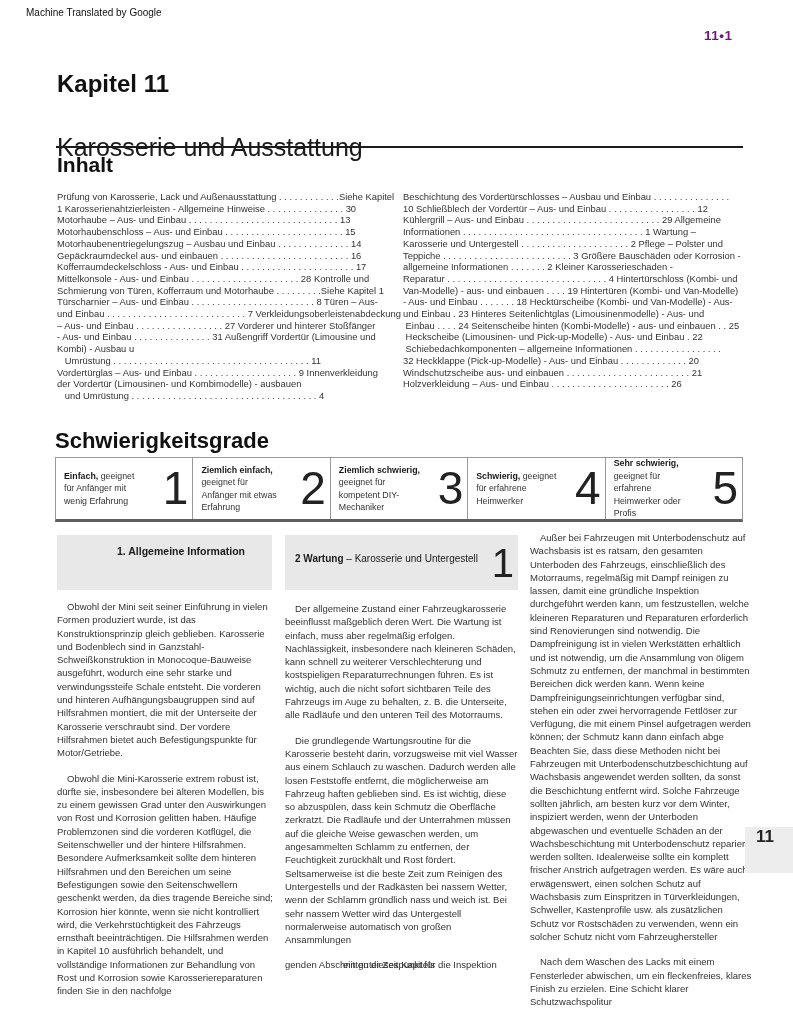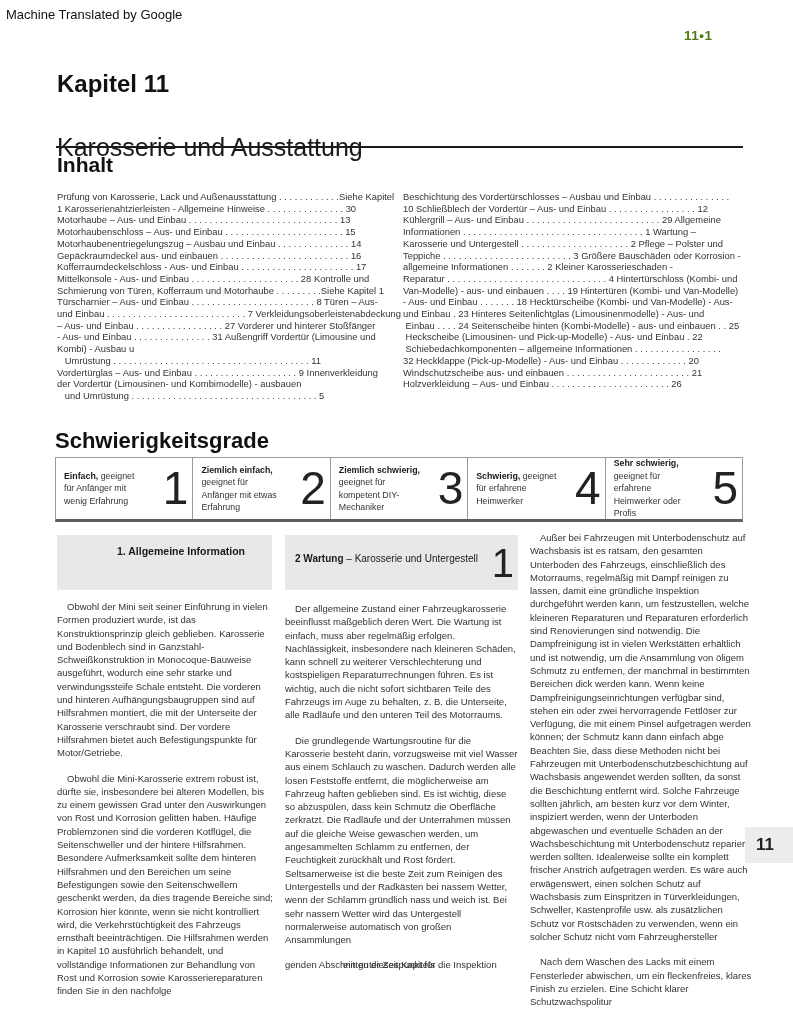--- a/index.html
+++ b/index.html
@@ -7,7 +7,7 @@
        font-family:"Liberation Sans","DejaVu Sans",sans-serif;color:#2e2e2e;}
   .page{position:relative;width:793px;height:1020px;background:#fff;}
 
-  .watermark{position:absolute;left:6px;top:7px;font-size:13px;color:#111;}
+  .watermark{position:absolute;left:26px;top:7px;font-size:10px;color:#111;}
   .page-ref{position:absolute;left:684px;top:28px;font-size:13.5px;font-weight:700;color:#4d7c0f;letter-spacing:.5px;}
 
   .chapter-title{position:absolute;left:57px;top:70px;font-size:24px;font-weight:700;color:#111;}

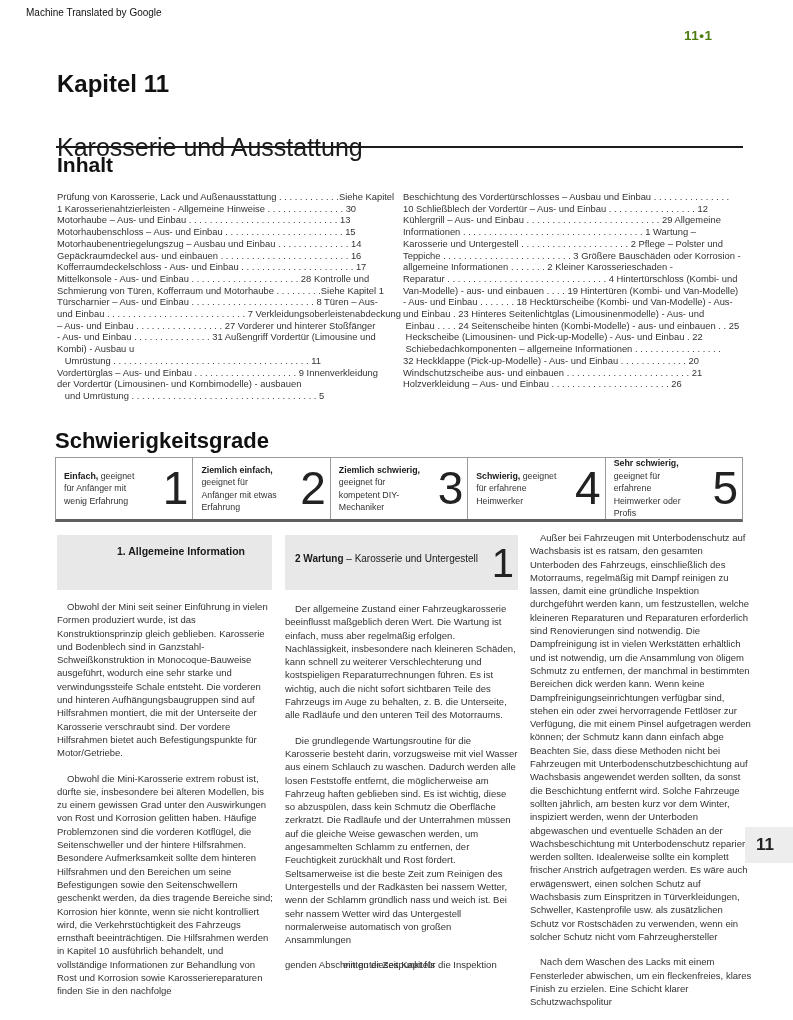--- a/index.html
+++ b/index.html
@@ -8,7 +8,7 @@
   .page{position:relative;width:793px;height:1020px;background:#fff;}
 
   .watermark{position:absolute;left:26px;top:7px;font-size:10px;color:#111;}
-  .page-ref{position:absolute;left:684px;top:28px;font-size:13.5px;font-weight:700;color:#4d7c0f;letter-spacing:.5px;}
+  .page-ref{position:absolute;left:704px;top:28px;font-size:13.5px;font-weight:700;color:#701a75;letter-spacing:.5px;}
 
   .chapter-title{position:absolute;left:57px;top:70px;font-size:24px;font-weight:700;color:#111;}
   .chapter-subtitle{position:absolute;left:57px;top:107px;font-size:25px;font-weight:400;color:#1a1a1a;margin-top:26px;}

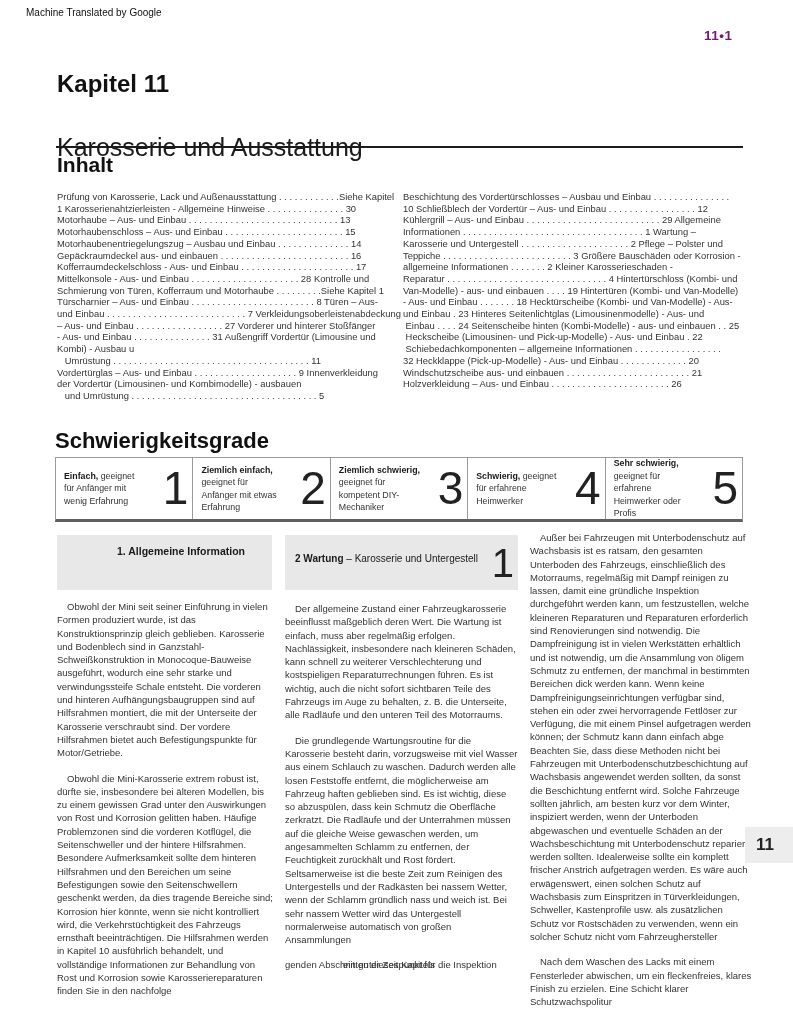--- a/index.html
+++ b/index.html
@@ -91,7 +91,7 @@
       <div class="toc-line">   Umrüstung . . . . . . . . . . . . . . . . . . . . . . . . . . . . . . . . . . . . . . 11</div>
       <div class="toc-line">Vordertürglas – Aus- und Einbau . . . . . . . . . . . . . . . . . . . . 9 Innenverkleidung</div>
       <div class="toc-line">der Vordertür (Limousinen- und Kombimodelle) - ausbauen</div>
-      <div class="toc-line">   und Umrüstung . . . . . . . . . . . . . . . . . . . . . . . . . . . . . . . . . . . . 5</div>
+      <div class="toc-line">   und Umrüstung . . . . . . . . . . . . . . . . . . . . . . . . . . . . . . . . . . . . 4</div>
     </div>
   <div class="toc toc-right">
       <div class="toc-line">Beschichtung des Vordertürschlosses – Ausbau und Einbau . . . . . . . . . . . . . . .</div>

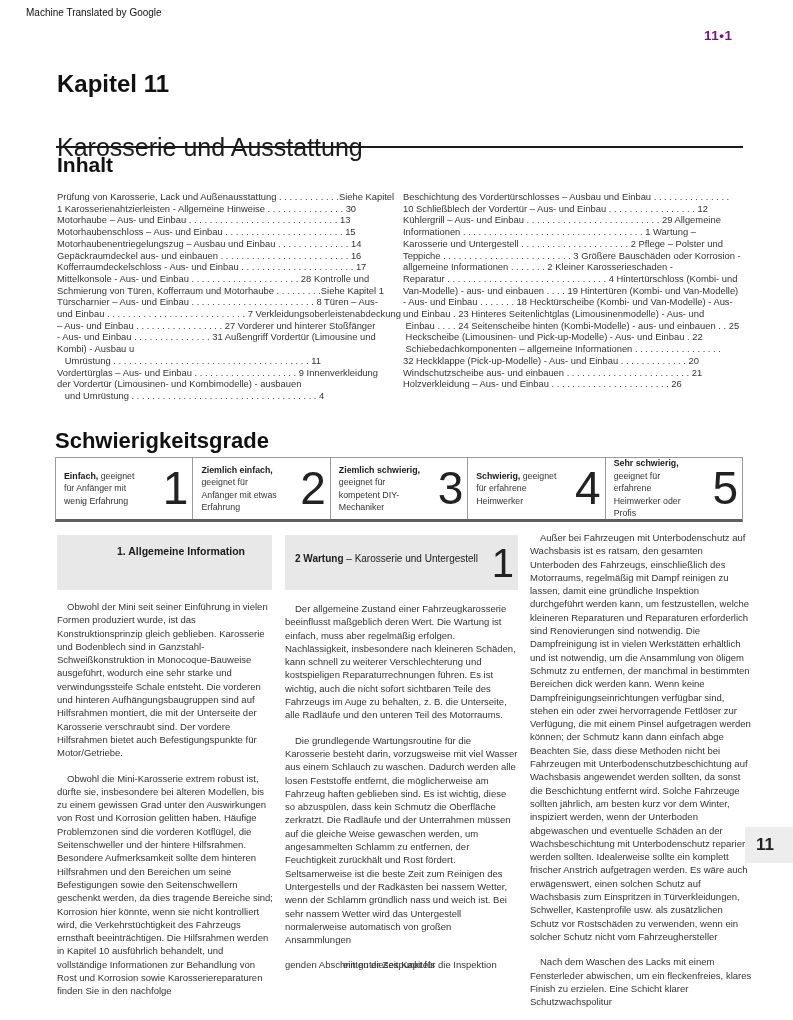--- a/index.html
+++ b/index.html
@@ -55,8 +55,8 @@
   .overlap-line .ol-a{left:0;}
   .overlap-line .ol-b{left:58px;}
 
-  .page-tab{position:absolute;left:745px;top:827px;width:48px;height:36px;background:#ededed;
-      display:flex;align-items:center;}
+  .page-tab{position:absolute;left:745px;top:827px;width:48px;height:46px;background:#ededed;
+      display:flex;}
   .page-tab span{margin-left:11px;font-size:17px;font-weight:700;color:#222;}
 </style>
 </head>

